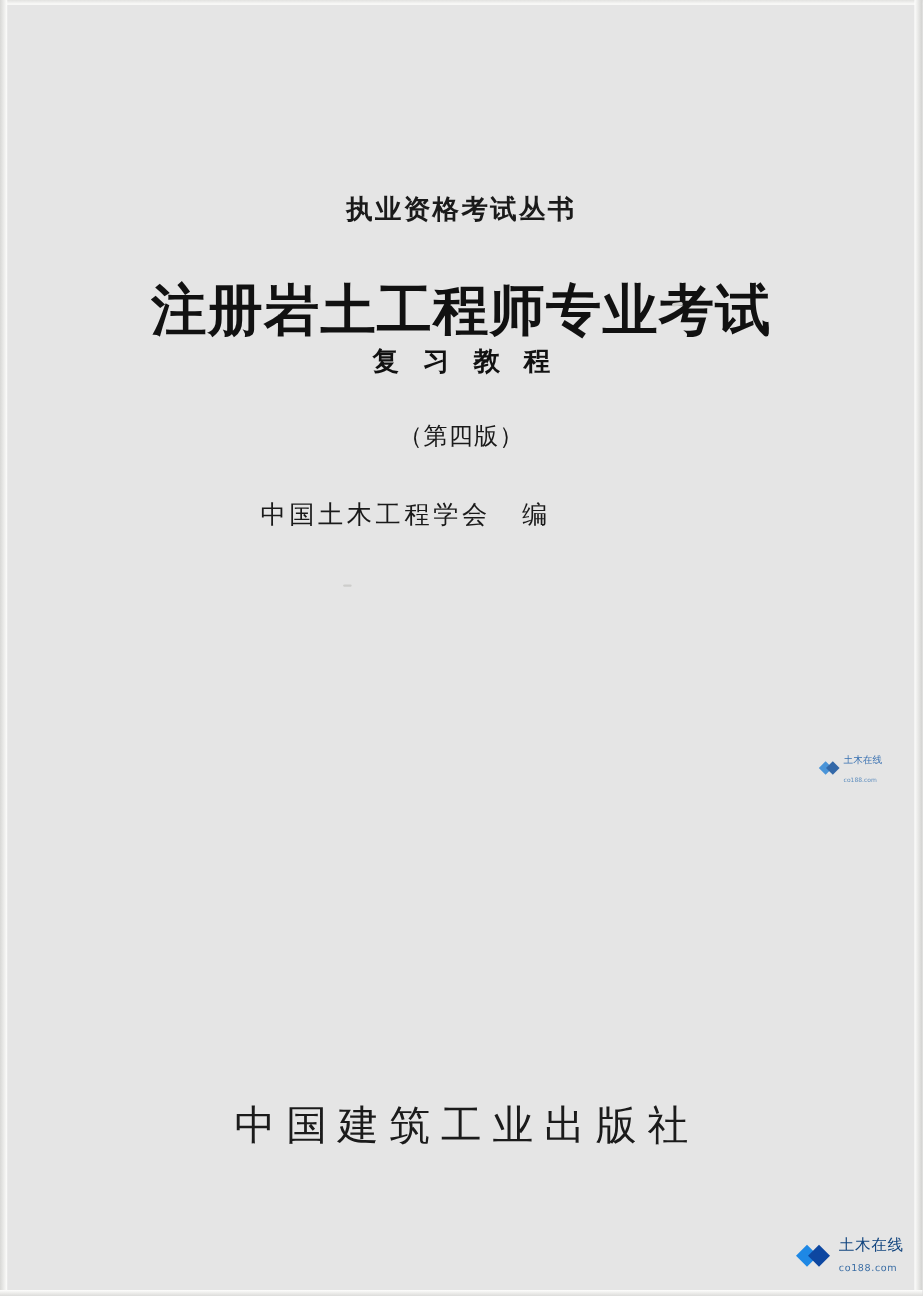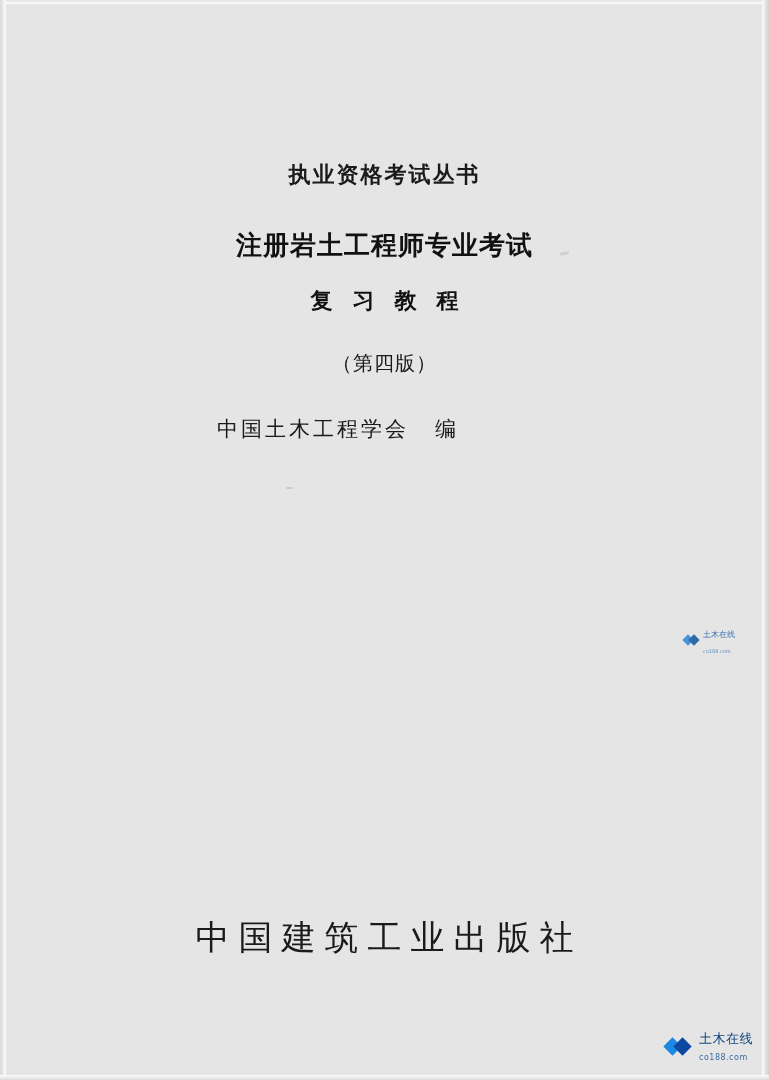--- a/index.html
+++ b/index.html
@@ -69,7 +69,7 @@
     top: 228px;
     left: 0;
     width: 769px;
-    font-size: 26px;
+    font-size: 46px;
     font-weight: bold;
     letter-spacing: 1px;
     color: #111111;

